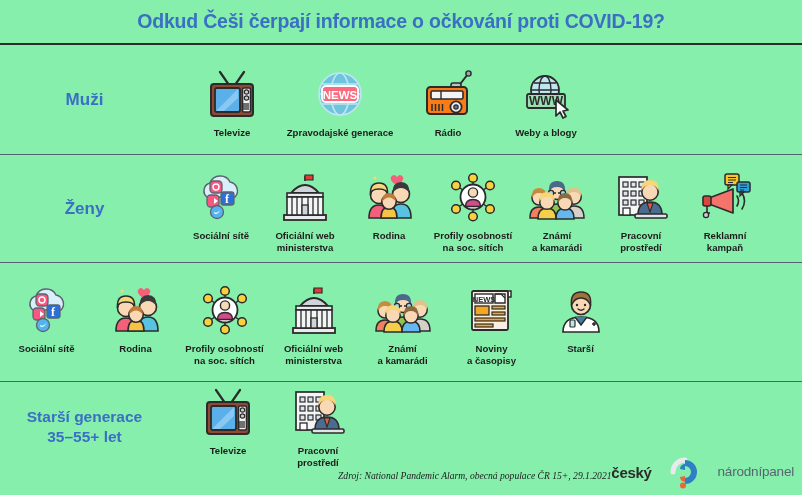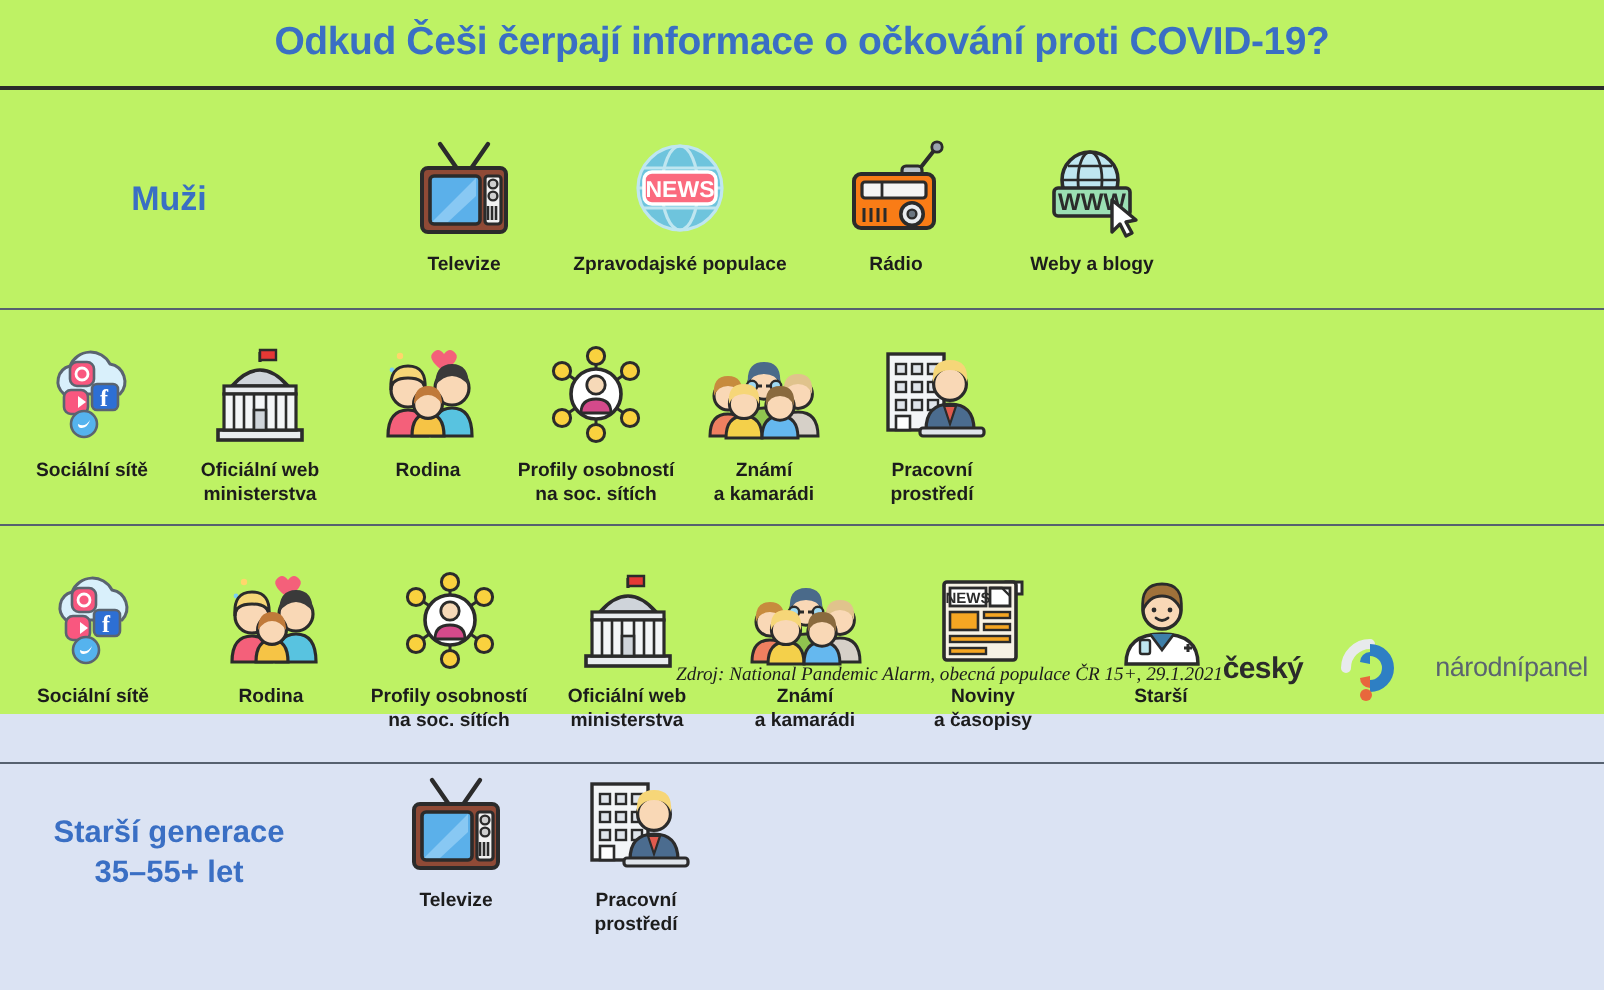--- a/index.html
+++ b/index.html
@@ -9,7 +9,7 @@
     background: #dbe3f3;
     font-family: "Liberation Sans", sans-serif;
   }
-  .page { position: relative; width: 802px; height: 357px; background: #bef264; }
+  .page { position: relative; width: 802px; height: 495px; background: #86efac; }
 
   
   .title-bar {

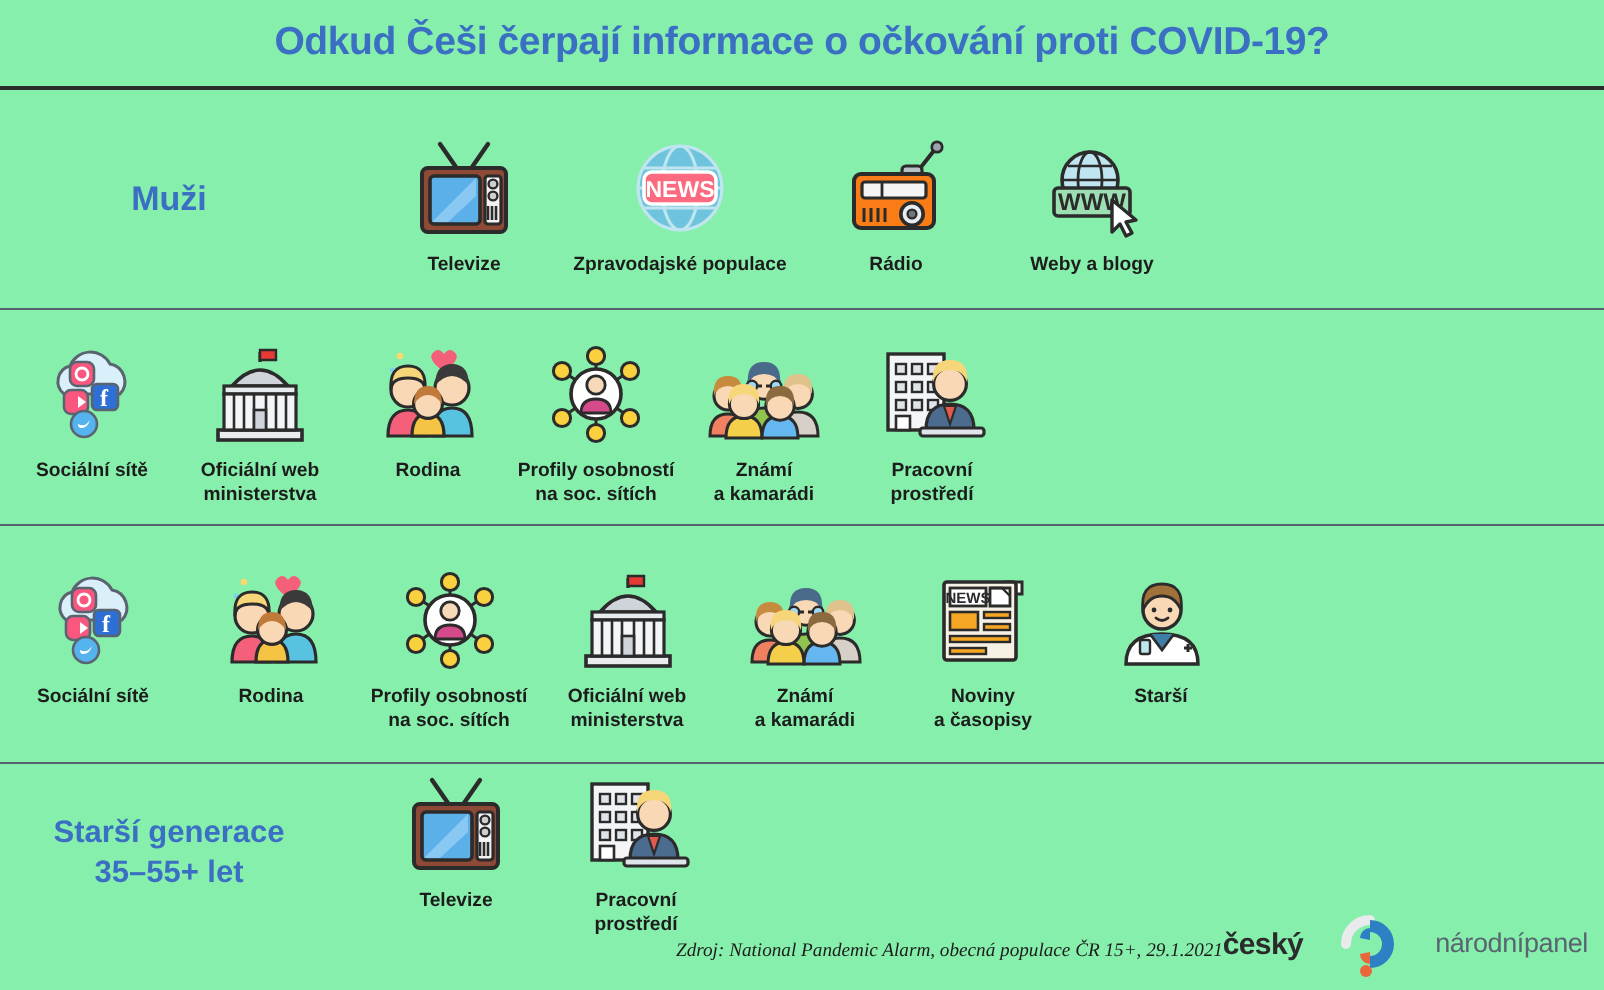--- a/index.html
+++ b/index.html
@@ -152,7 +152,7 @@
             <text x="27" y="30.5" font-family="Liberation Sans, sans-serif" font-size="11.5" font-weight="bold" fill="#ffffff" text-anchor="middle">NEWS</text>
           </svg>
         </div>
-        <div class="item-label">Zpravodajské populace</div>
+        <div class="item-label">Zpravodajské generace</div>
       </div>
 
       <div class="item">

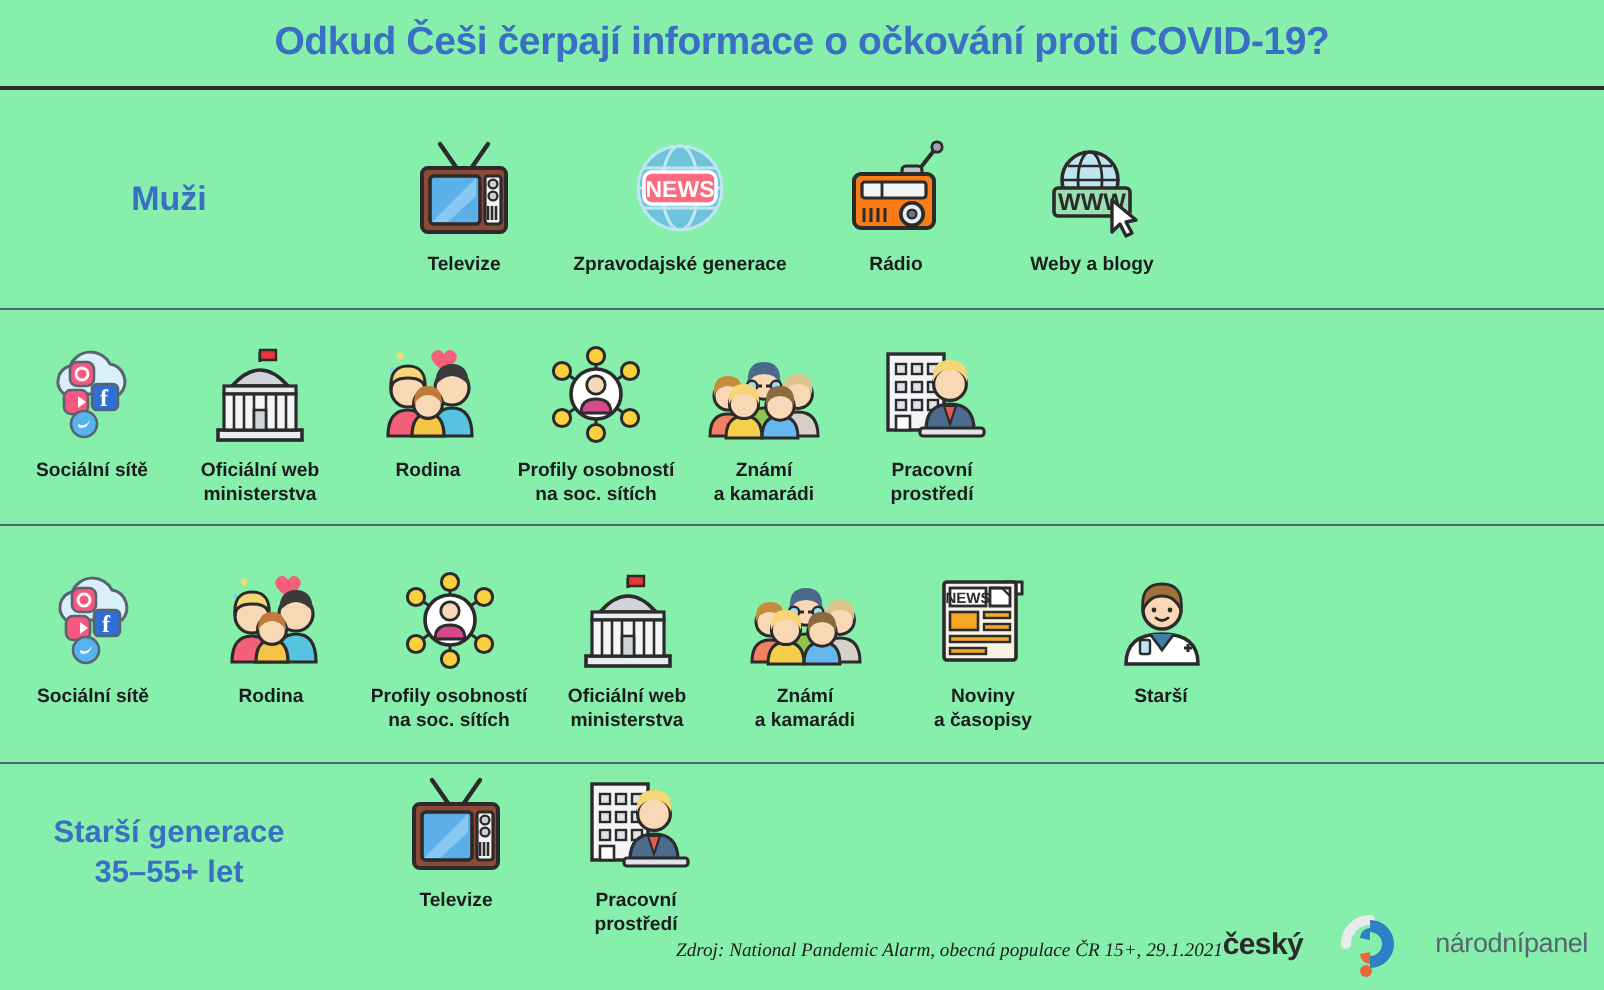--- a/index.html
+++ b/index.html
@@ -190,6 +190,7 @@
   </div>
 
   <div class="row row-2">
+    <div class="row-label">Ženy</div>
     <div class="items" style="padding-left:4px;">
 
       <div class="item">

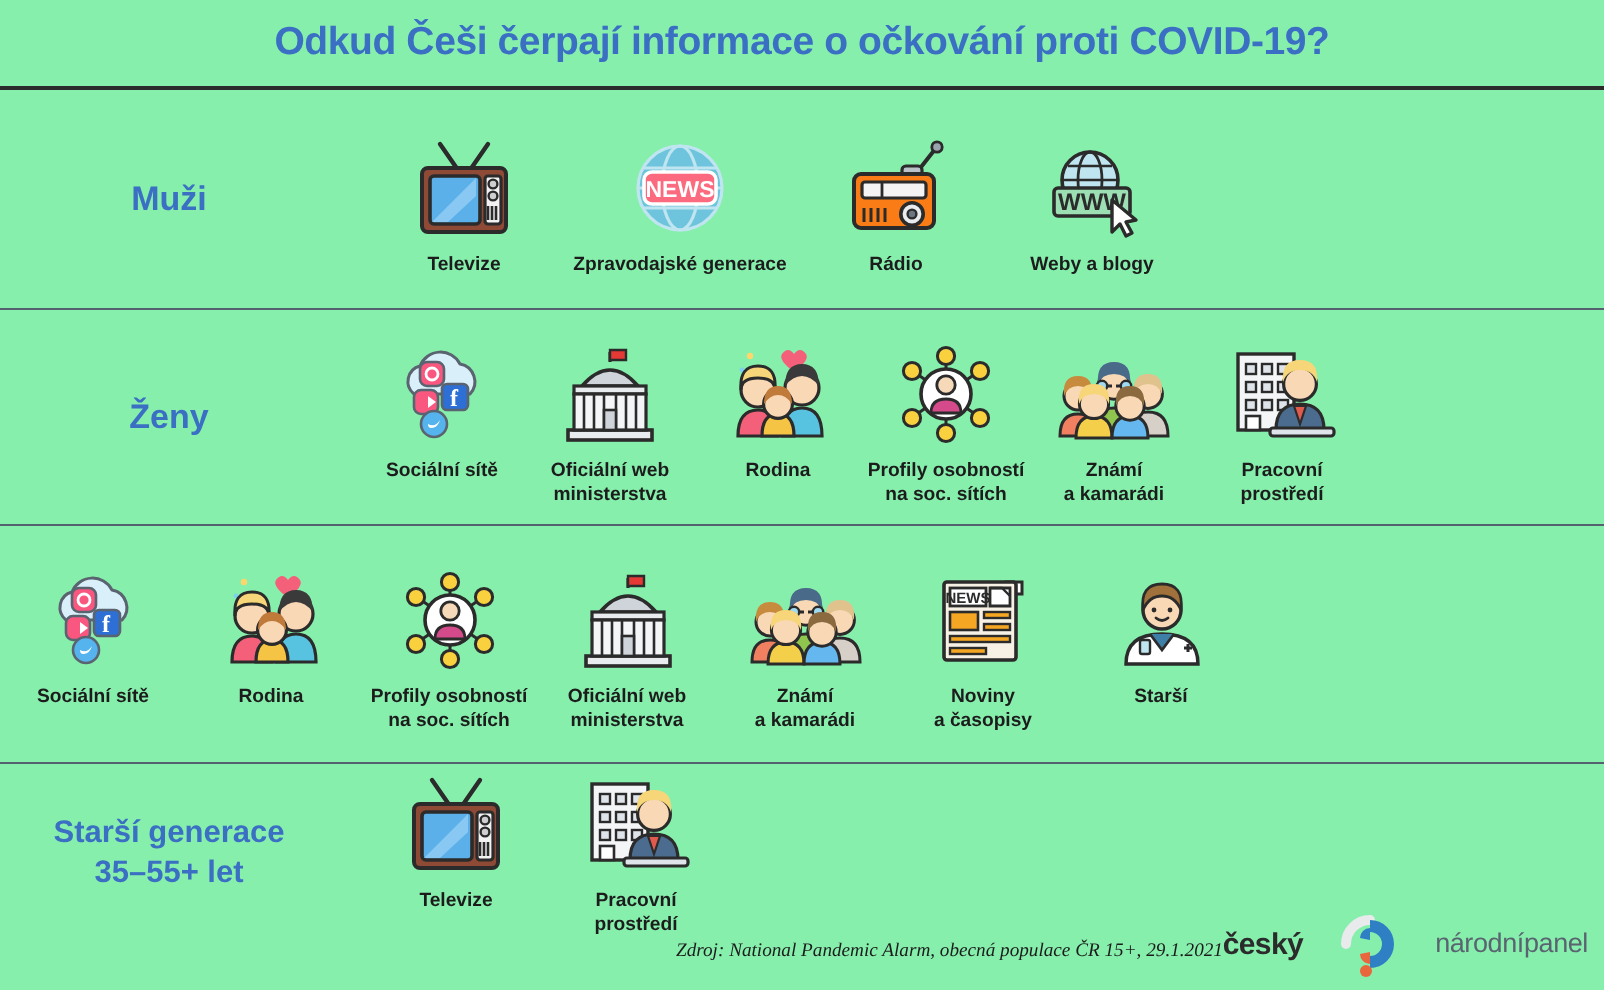--- a/index.html
+++ b/index.html
@@ -324,6 +324,28 @@
 prostředí</div>
       </div>
 
+      <div class="item">
+        <div class="icon-box">
+          <svg width="56" height="52" viewBox="0 0 56 52">
+            <rect x="28" y="3" width="14" height="11" rx="2" fill="#f7c52b" stroke="#2b2b2b" stroke-width="1.5"></rect>
+            <path d="M31 14 l0 4 l4-4 z" fill="#f7c52b" stroke="#2b2b2b" stroke-width="1.3"></path>
+            <path d="M31 6.5 h8 M31 9 h8 M31 11.5 h5" stroke="#2b2b2b" stroke-width="1.2"></path>
+            <rect x="40" y="11" width="13" height="10" rx="2" fill="#2e9fd4" stroke="#2b2b2b" stroke-width="1.5"></rect>
+            <path d="M43 21 l0 4 l4-4 z" fill="#2e9fd4" stroke="#2b2b2b" stroke-width="1.3"></path>
+            <path d="M43 14 h7 M43 16.5 h7 M43 19 h4" stroke="#2b2b2b" stroke-width="1.2"></path>
+            <path d="M12 27 L36 18 L36 42 L12 33 Z" fill="#f4736b" stroke="#2b2b2b" stroke-width="1.7" stroke-linejoin="round"></path>
+            <rect x="6" y="25" width="8" height="10" rx="2" fill="#d9463f" stroke="#2b2b2b" stroke-width="1.6"></rect>
+            <path d="M10 35 l0 7 M8 42 h5" stroke="#2b2b2b" stroke-width="1.6"></path>
+            <circle cx="9" cy="44" r="2.6" fill="#c9cfd5" stroke="#2b2b2b" stroke-width="1.3"></circle>
+            <g fill="none" stroke="#2b2b2b" stroke-width="1.6" stroke-linecap="round">
+              <path d="M40 25 q3 5 0 10"></path>
+              <path d="M45 22 q5 8 0 16"></path>
+            </g>
+          </svg>
+        </div>
+        <div class="item-label">Reklamní
+kampaň</div>
+      </div>
 
     </div>
   </div>

